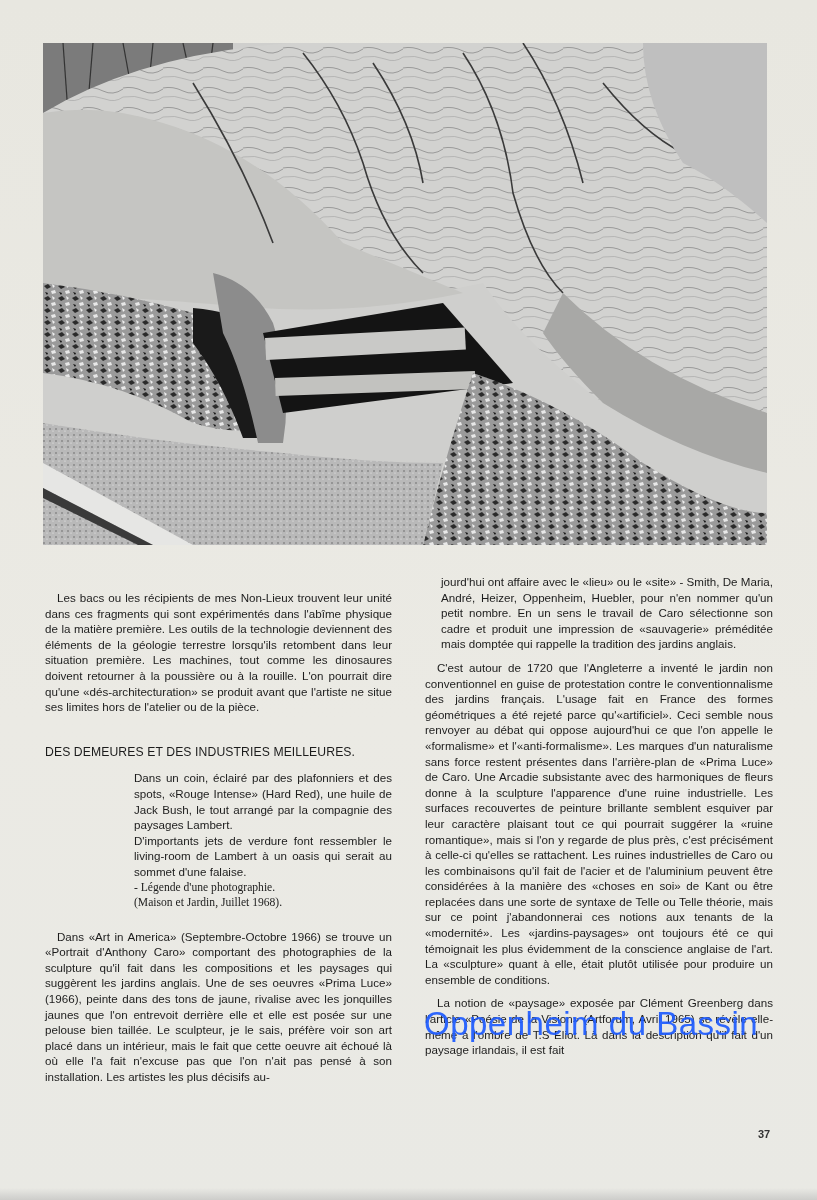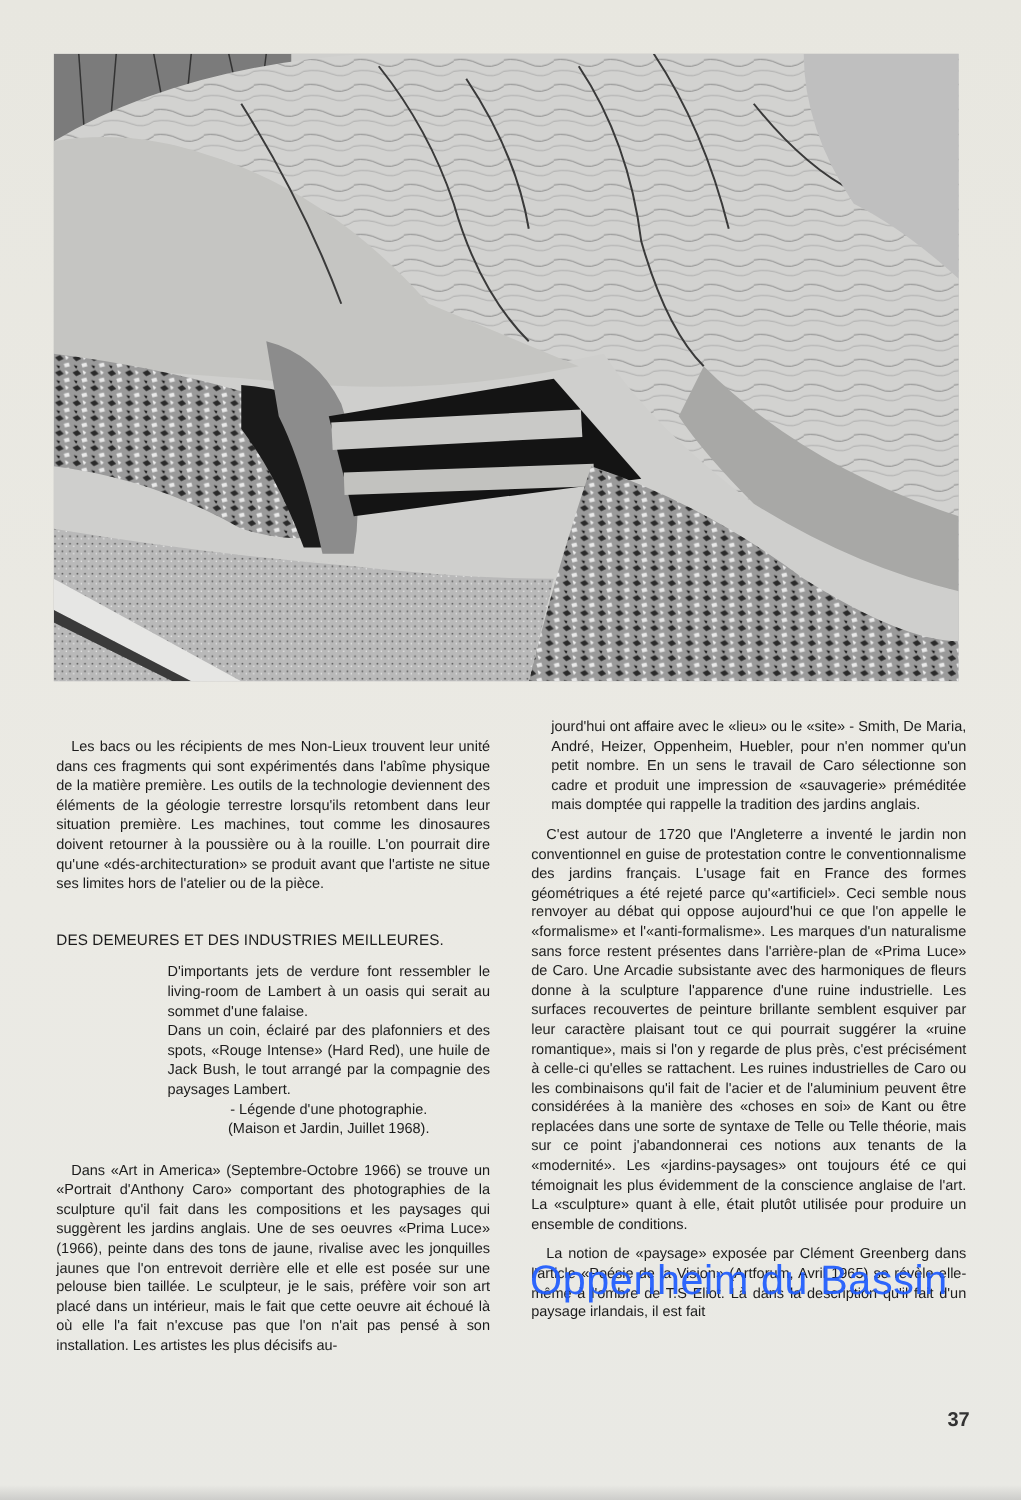--- a/index.html
+++ b/index.html
@@ -121,8 +121,8 @@
     <p>Les bacs ou les récipients de mes Non-Lieux trouvent leur unité dans ces fragments qui sont expérimentés dans l'abîme physique de la matière première. Les outils de la technologie deviennent des éléments de la géologie terrestre lorsqu'ils retombent dans leur situation première. Les machines, tout comme les dinosaures doivent retourner à la poussière ou à la rouille. L'on pourrait dire qu'une «dés-architecturation» se produit avant que l'artiste ne situe ses limites hors de l'atelier ou de la pièce.</p>
     <p class="heading">DES DEMEURES ET DES INDUSTRIES MEILLEURES.</p>
     <div class="quote quote-block">
+      <p>Dans un coin, éclairé par des plafonniers et des spots, «Rouge Intense» (Hard Red), une huile de Jack Bush, le tout arrangé par la compagnie des paysages Lambert.</p>
       <p>D'importants jets de verdure font ressembler le living-room de Lambert à un oasis qui serait au sommet d'une falaise.</p>
-      <p>Dans un coin, éclairé par des plafonniers et des spots, «Rouge Intense» (Hard Red), une huile de Jack Bush, le tout arrangé par la compagnie des paysages Lambert.</p>
       <p class="src">- Légende d'une photographie.</p>
       <p class="src">(Maison et Jardin, Juillet 1968).</p>
     </div>

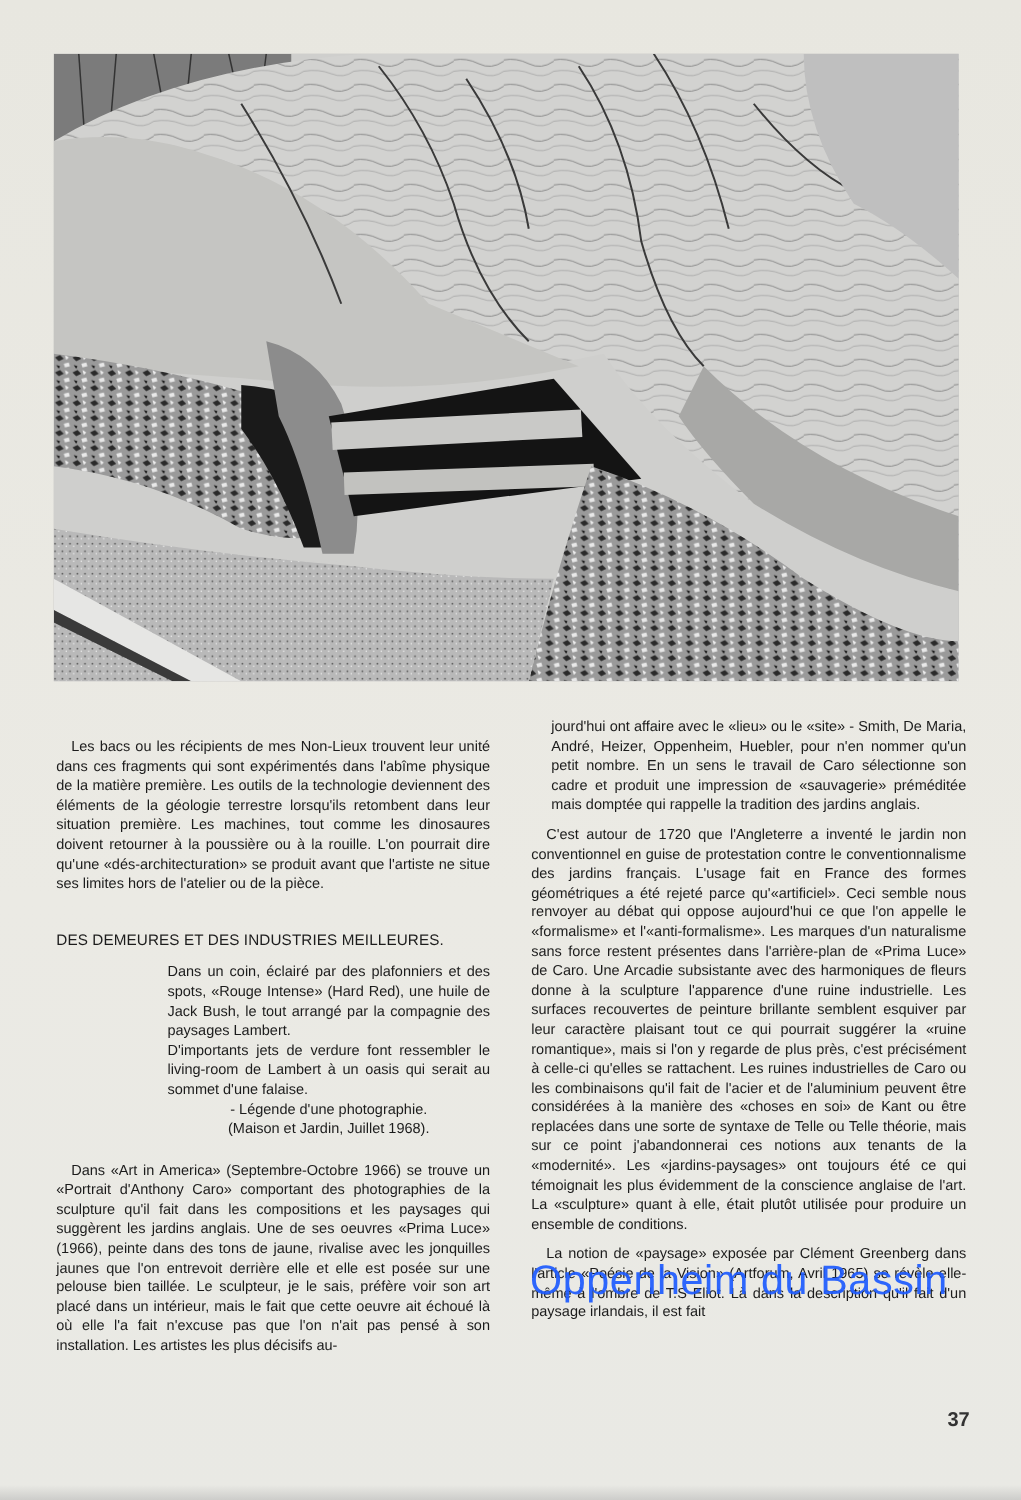--- a/index.html
+++ b/index.html
@@ -32,7 +32,7 @@
   }
   .quote { margin-left: 89px; text-align: justify; }
   .quote p { text-indent: 0 !important; margin: 0 !important; }
-  .quote .src { text-align: center; }
+  .quote .src { text-align: left; font-family: Liberation Serif, serif; }
   .quote-block { margin-bottom: 18px; }
 
   .page-number { position: absolute; left: 758px; top: 1128px; font-size: 16px; font-weight: bold; color: #333; }

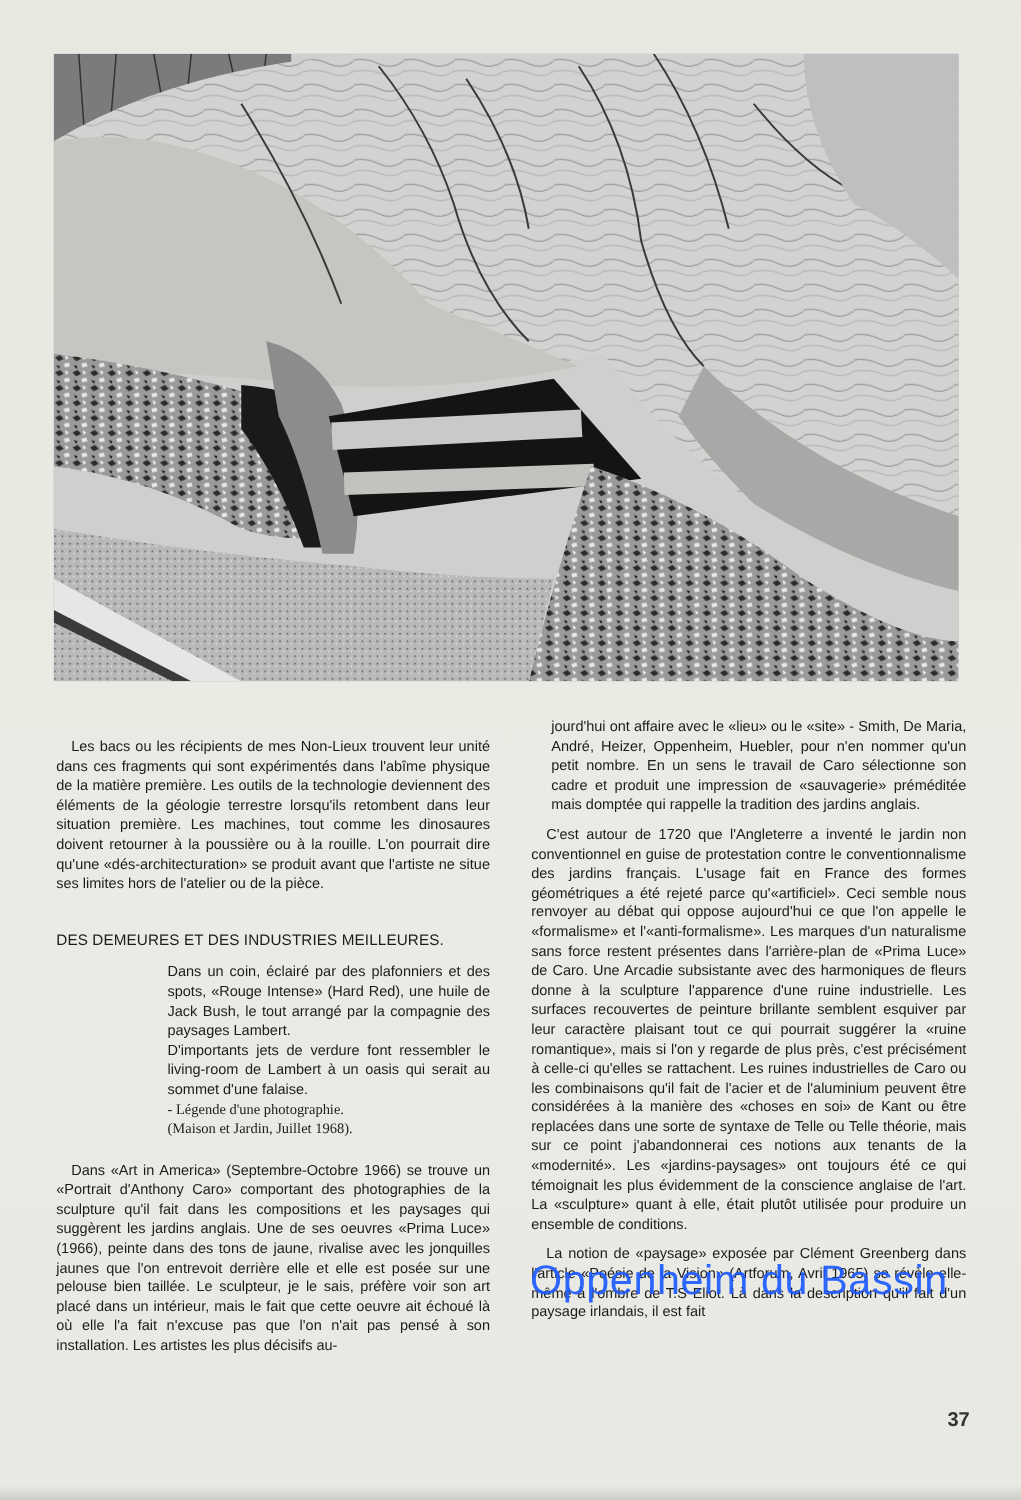--- a/index.html
+++ b/index.html
@@ -35,7 +35,7 @@
   .quote .src { text-align: left; font-family: Liberation Serif, serif; }
   .quote-block { margin-bottom: 18px; }
 
-  .page-number { position: absolute; left: 758px; top: 1128px; font-size: 16px; font-weight: bold; color: #333; }
+  .page-number { position: absolute; left: 758px; top: 1128px; font-size: 11px; font-weight: bold; color: #333; }
 
   .watermark {
     position: absolute; left: 424px; top: 1005px;

